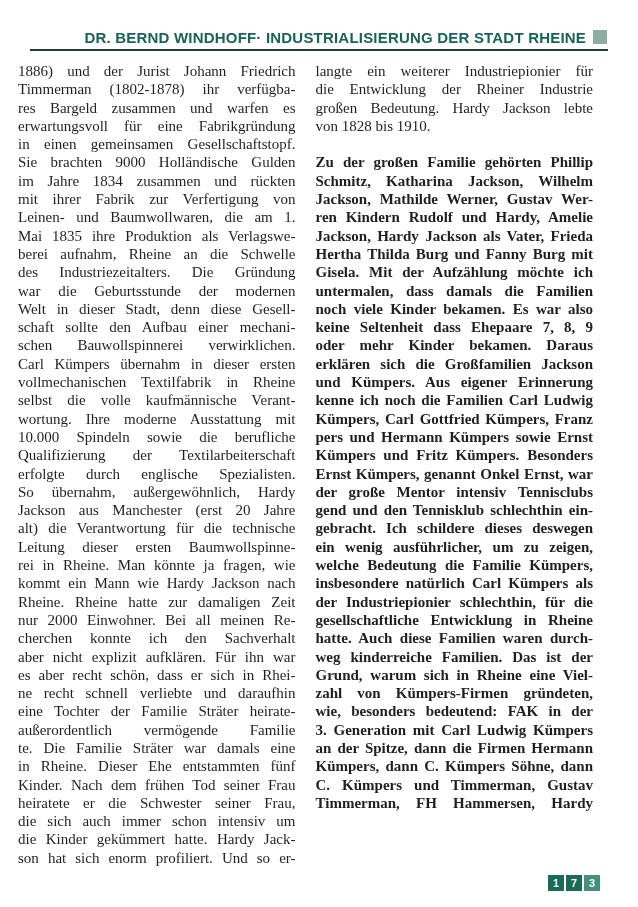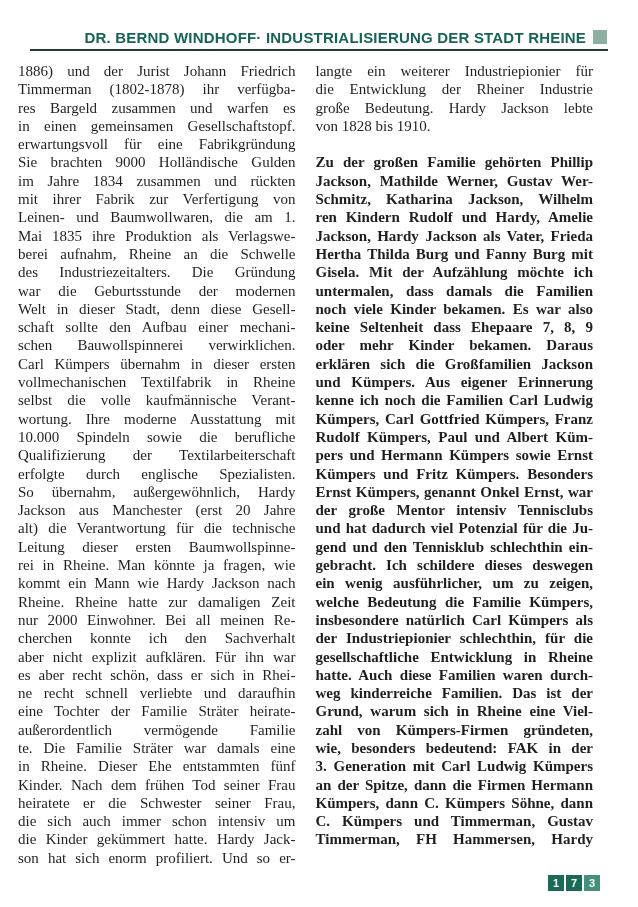--- a/index.html
+++ b/index.html
@@ -141,7 +141,7 @@
         <div class="para">
           <div class="line">langte ein weiterer Industriepionier für</div>
           <div class="line">die Entwicklung der Rheiner Industrie</div>
-          <div class="line">große Bedeutung. Hardy Jackson lebte</div>
+          <div class="line">großen Bedeutung. Hardy Jackson lebte</div>
           <div class="line endpara">von 1828 bis 1910.</div>
         </div>
         <div class="para">

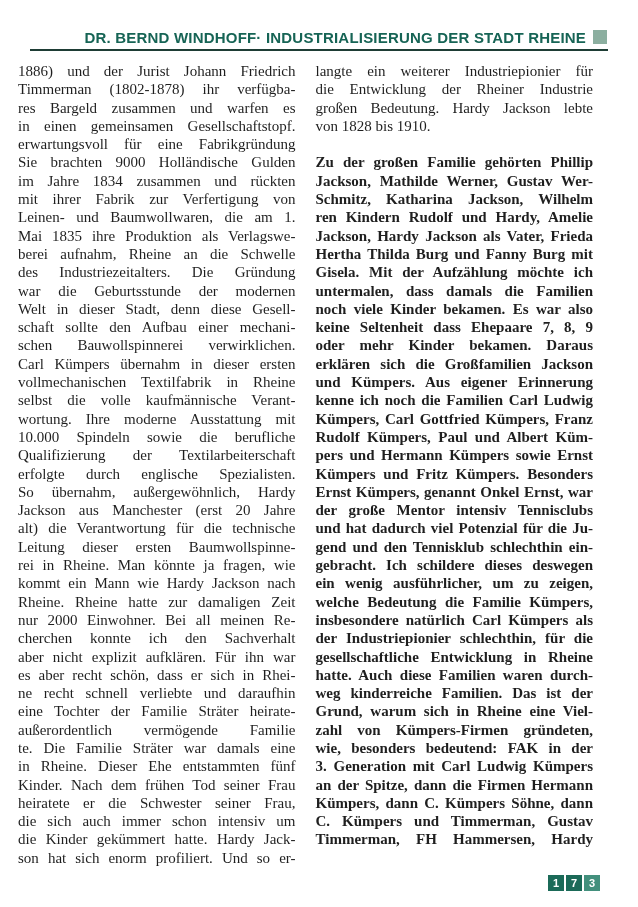--- a/index.html
+++ b/index.html
@@ -94,8 +94,8 @@
           <div class="line">1886) und der Jurist Johann Friedrich</div>
           <div class="line">Timmerman (1802-1878) ihr verfügba-</div>
           <div class="line">res Bargeld zusammen und warfen es</div>
+          <div class="line">erwartungsvoll für eine Fabrikgründung</div>
           <div class="line">in einen gemeinsamen Gesellschaftstopf.</div>
-          <div class="line">erwartungsvoll für eine Fabrikgründung</div>
           <div class="line">Sie brachten 9000 Holländische Gulden</div>
           <div class="line">im Jahre 1834 zusammen und rückten</div>
           <div class="line">mit ihrer Fabrik zur Verfertigung von</div>

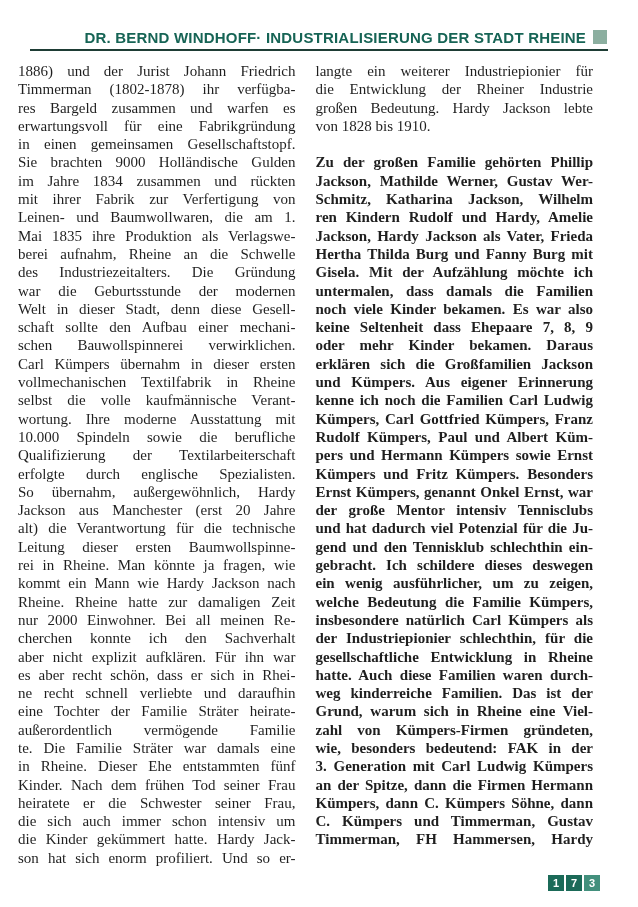--- a/index.html
+++ b/index.html
@@ -146,8 +146,8 @@
         </div>
         <div class="para">
           <div class="line">Zu der großen Familie gehörten Phillip</div>
+          <div class="line">Schmitz, Katharina Jackson, Wilhelm</div>
           <div class="line">Jackson, Mathilde Werner, Gustav Wer-</div>
-          <div class="line">Schmitz, Katharina Jackson, Wilhelm</div>
           <div class="line">ren Kindern Rudolf und Hardy, Amelie</div>
           <div class="line">Jackson, Hardy Jackson als Vater, Frieda</div>
           <div class="line">Hertha Thilda Burg und Fanny Burg mit</div>

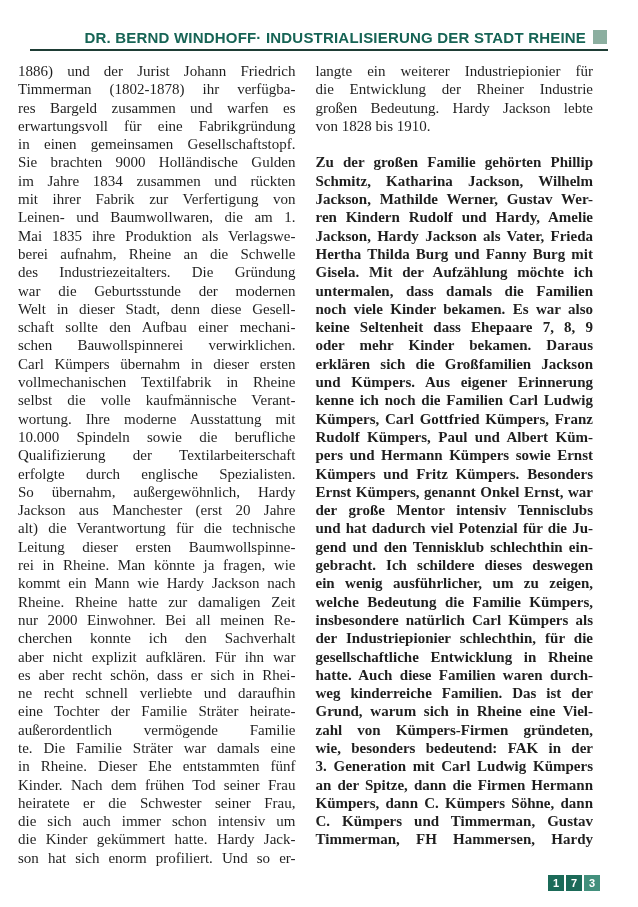--- a/index.html
+++ b/index.html
@@ -160,7 +160,6 @@
           <div class="line">und Kümpers. Aus eigener Erinnerung</div>
           <div class="line">kenne ich noch die Familien Carl Ludwig</div>
           <div class="line">Kümpers, Carl Gottfried Kümpers, Franz</div>
-          <div class="line">Rudolf Kümpers, Paul und Albert Küm-</div>
           <div class="line">pers und Hermann Kümpers sowie Ernst</div>
           <div class="line">Kümpers und Fritz Kümpers. Besonders</div>
           <div class="line">Ernst Kümpers, genannt Onkel Ernst, war</div>

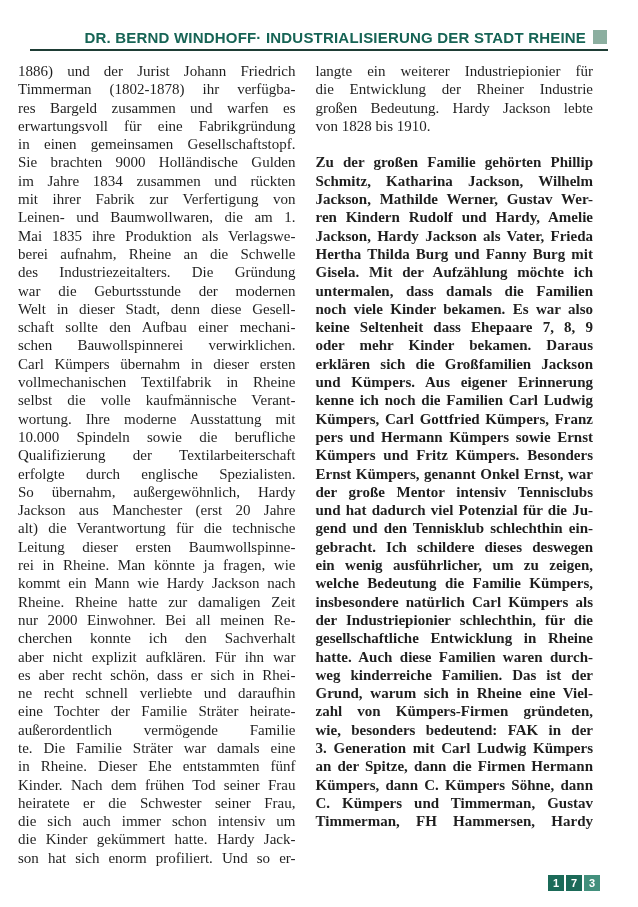--- a/index.html
+++ b/index.html
@@ -164,7 +164,6 @@
           <div class="line">Kümpers und Fritz Kümpers. Besonders</div>
           <div class="line">Ernst Kümpers, genannt Onkel Ernst, war</div>
           <div class="line">der große Mentor intensiv Tennisclubs</div>
-          <div class="line">und hat dadurch viel Potenzial für die Ju-</div>
           <div class="line">gend und den Tennisklub schlechthin ein-</div>
           <div class="line">gebracht. Ich schildere dieses deswegen</div>
           <div class="line">ein wenig ausführlicher, um zu zeigen,</div>

